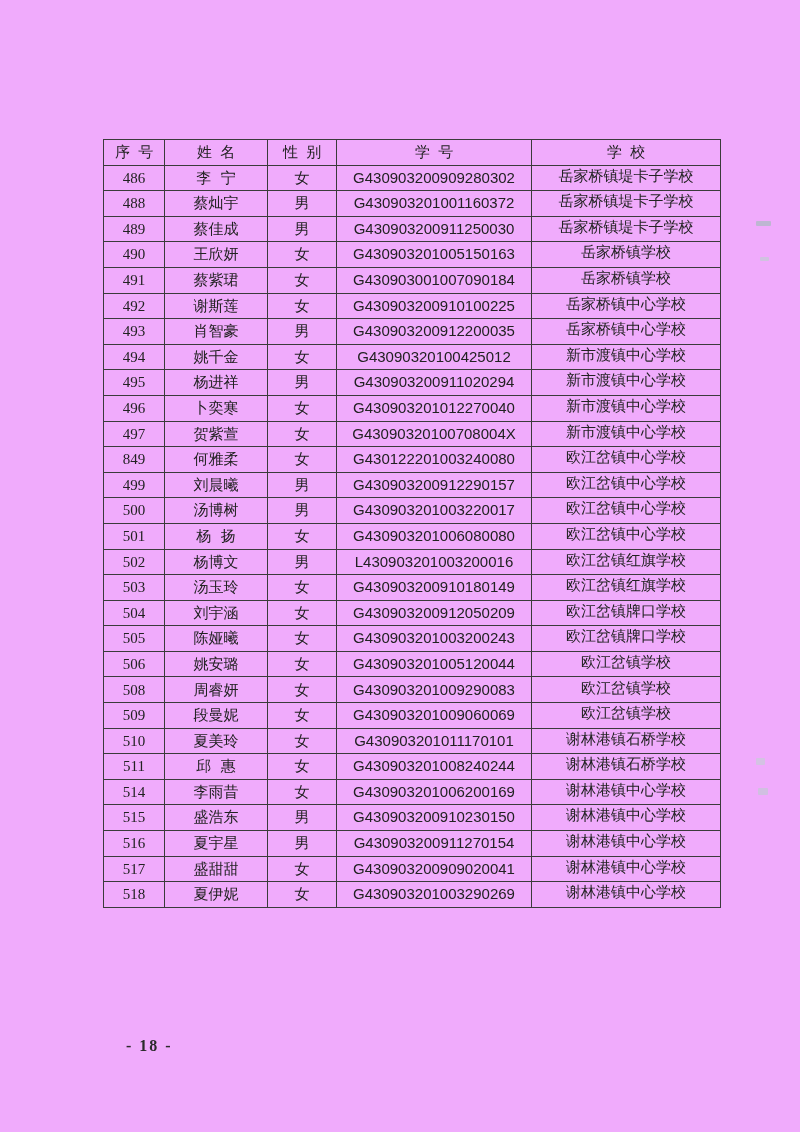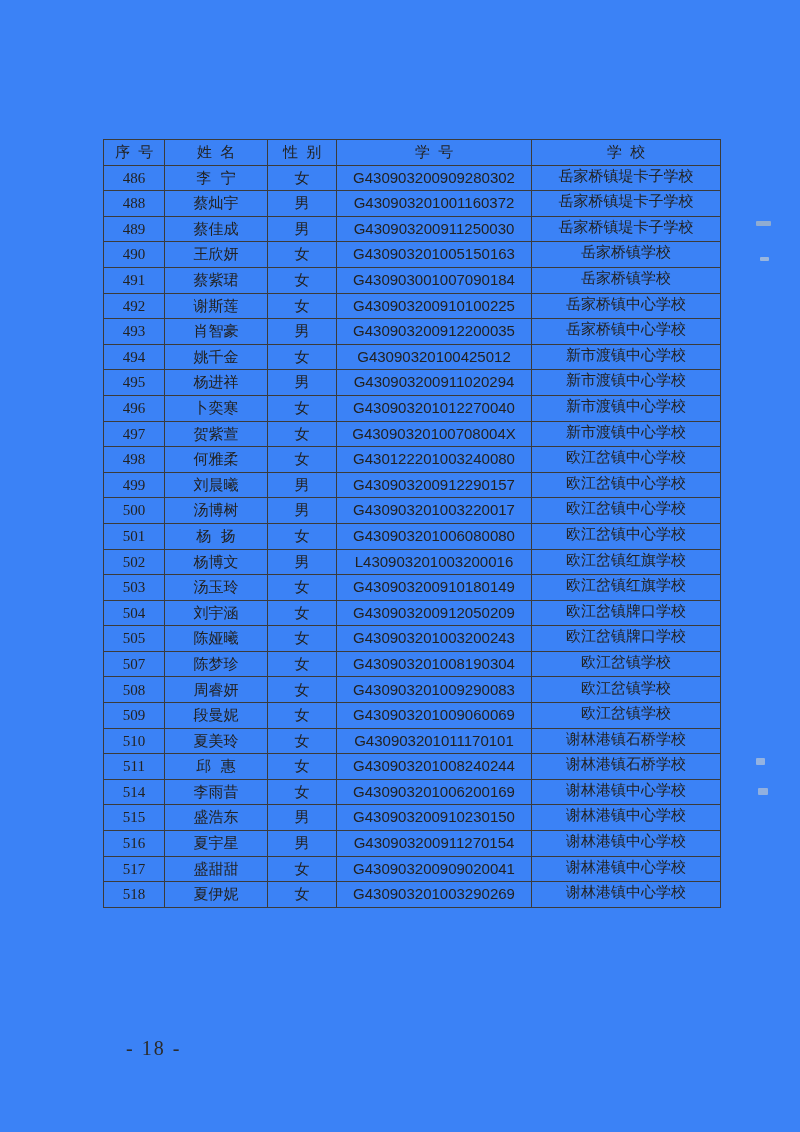--- a/index.html
+++ b/index.html
@@ -18,7 +18,7 @@
   .page {
     position: absolute;
     inset: 0;
-    background: #3b82f6;
+    background: #f0abfc;
   }
   table.roster {
     position: absolute;

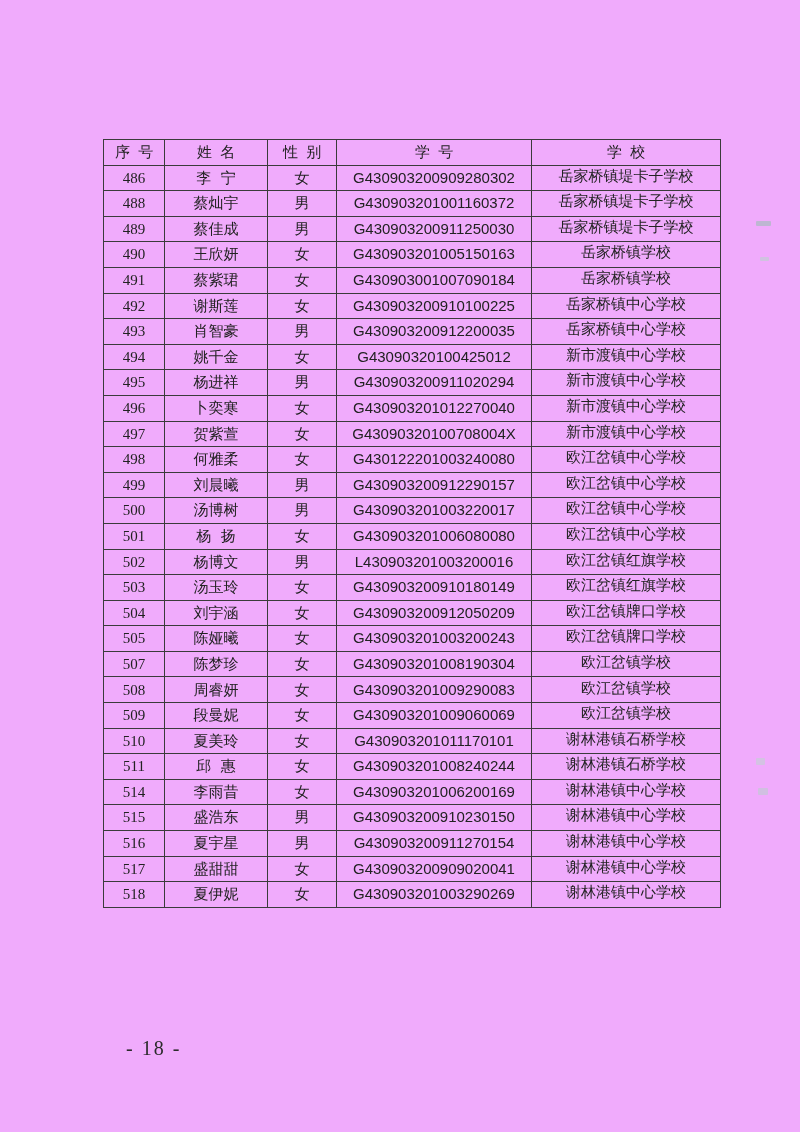--- a/index.html
+++ b/index.html
@@ -177,7 +177,7 @@
           <td class="c4">新市渡镇中心学校</td>
         </tr>
         <tr>
-          <td class="c0">498</td>
+          <td class="c0">849</td>
           <td class="c1">何雅柔</td>
           <td class="c2">女</td>
           <td class="c3">G430122201003240080</td>

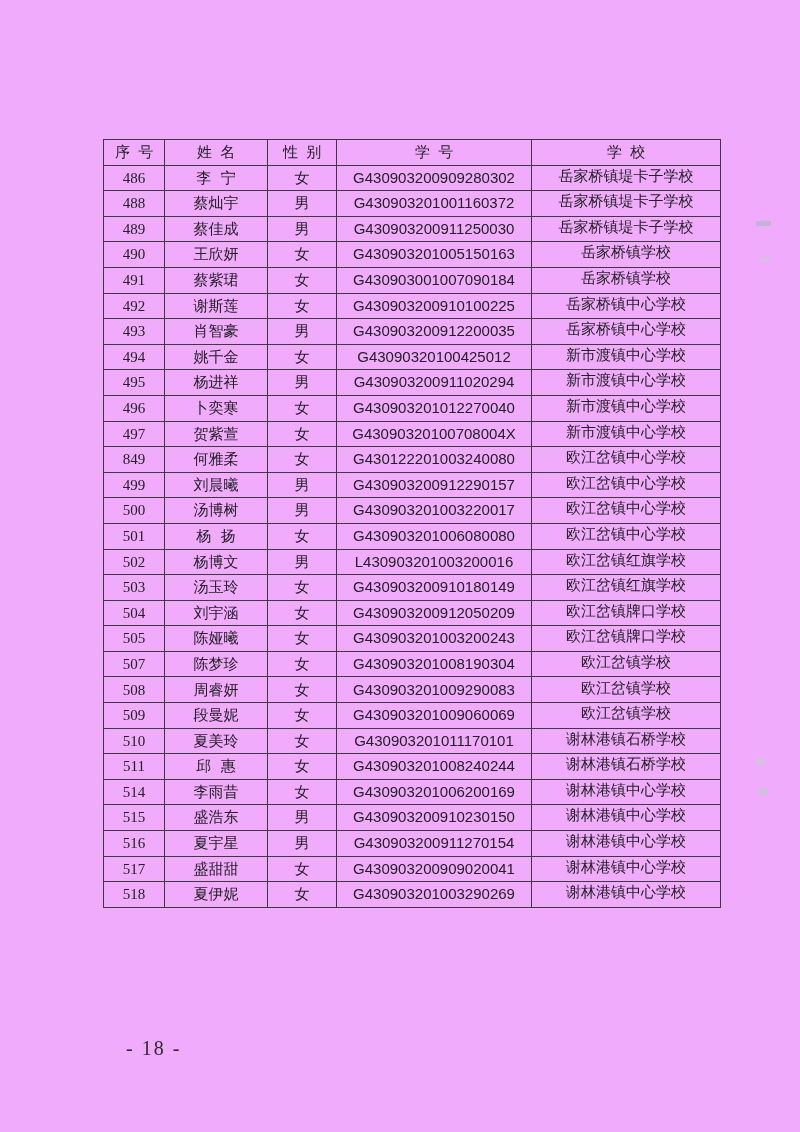--- a/index.html
+++ b/index.html
@@ -233,6 +233,13 @@
           <td class="c4">欧江岔镇牌口学校</td>
         </tr>
         <tr>
+          <td class="c0">506</td>
+          <td class="c1">姚安璐</td>
+          <td class="c2">女</td>
+          <td class="c3">G430903201005120044</td>
+          <td class="c4">欧江岔镇学校</td>
+        </tr>
+        <tr>
           <td class="c0">507</td>
           <td class="c1">陈梦珍</td>
           <td class="c2">女</td>

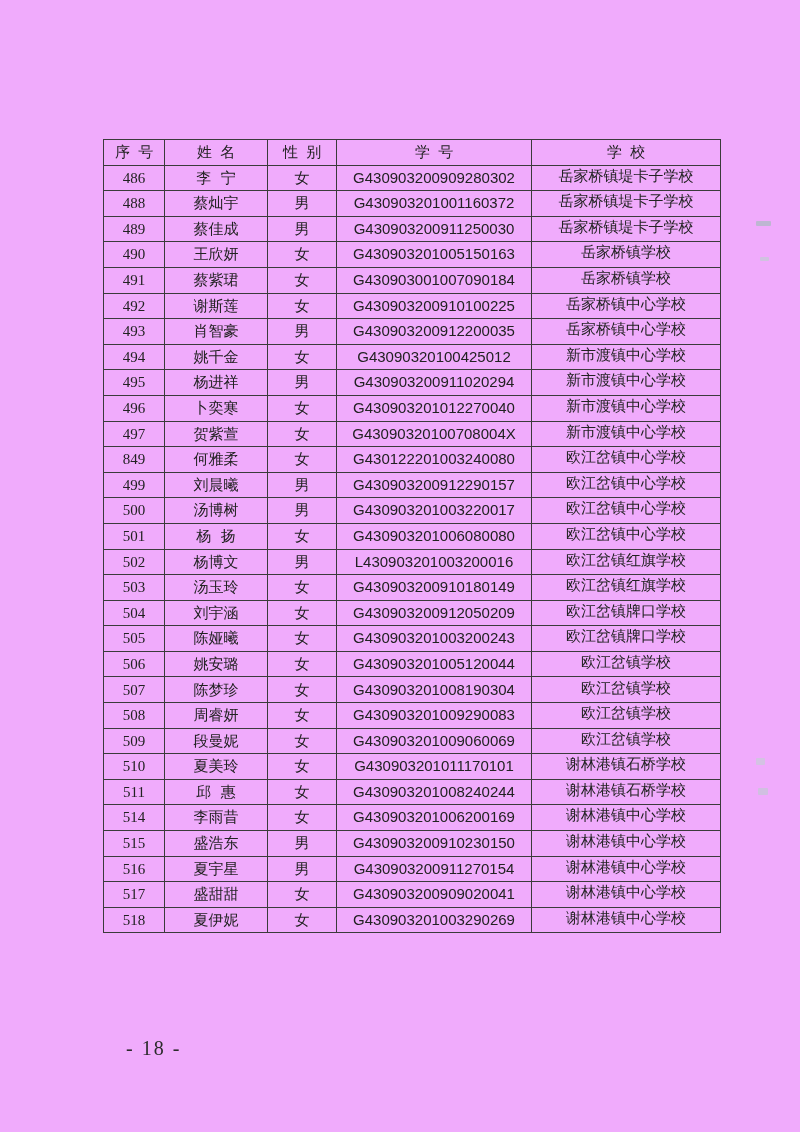--- a/index.html
+++ b/index.html
@@ -240,13 +240,6 @@
           <td class="c4">欧江岔镇学校</td>
         </tr>
         <tr>
-          <td class="c0">507</td>
-          <td class="c1">陈梦珍</td>
-          <td class="c2">女</td>
-          <td class="c3">G430903201008190304</td>
-          <td class="c4">欧江岔镇学校</td>
-        </tr>
-        <tr>
           <td class="c0">508</td>
           <td class="c1">周睿妍</td>
           <td class="c2">女</td>

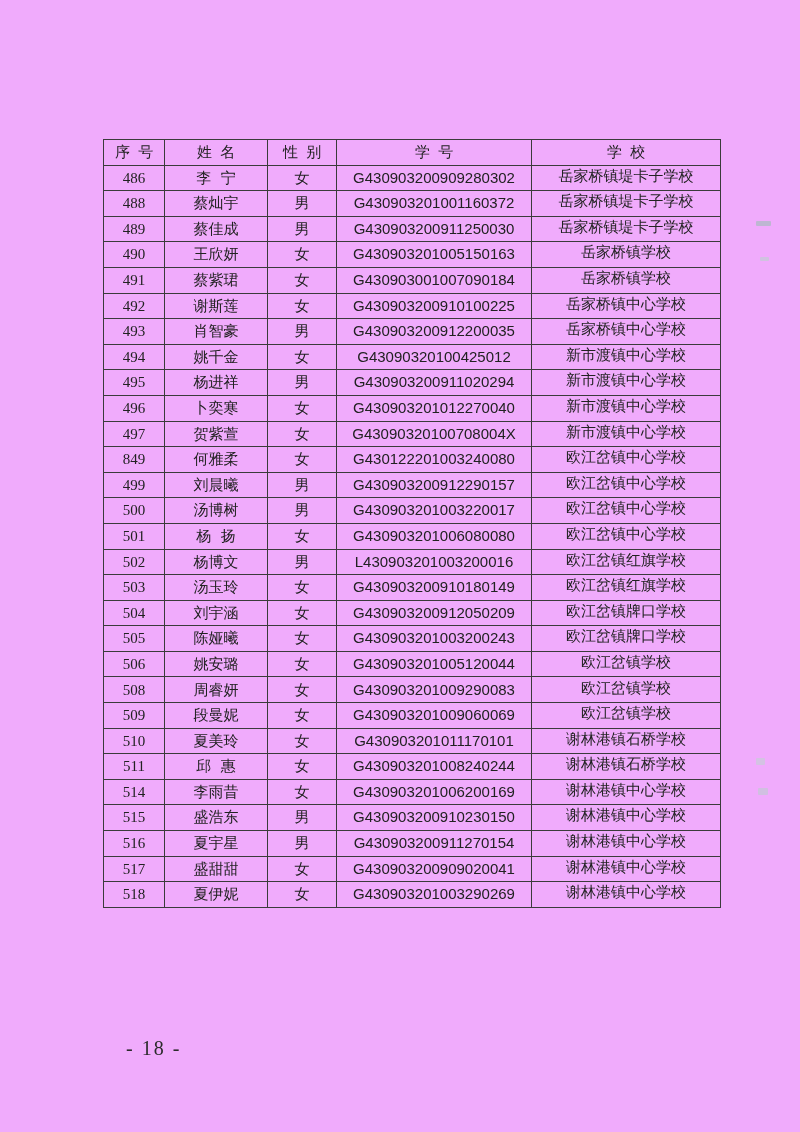--- a/index.html
+++ b/index.html
@@ -69,10 +69,11 @@
     position: absolute;
     left: 126px;
     top: 1037px;
-    font-size: 20px;
+    font-size: 16px;
     letter-spacing: 2px;
     color: #2b2b2b;
     font-family: "Liberation Serif", "DejaVu Serif", serif;
+    font-weight: bold;
   }
   .artifact {
     position: absolute;

